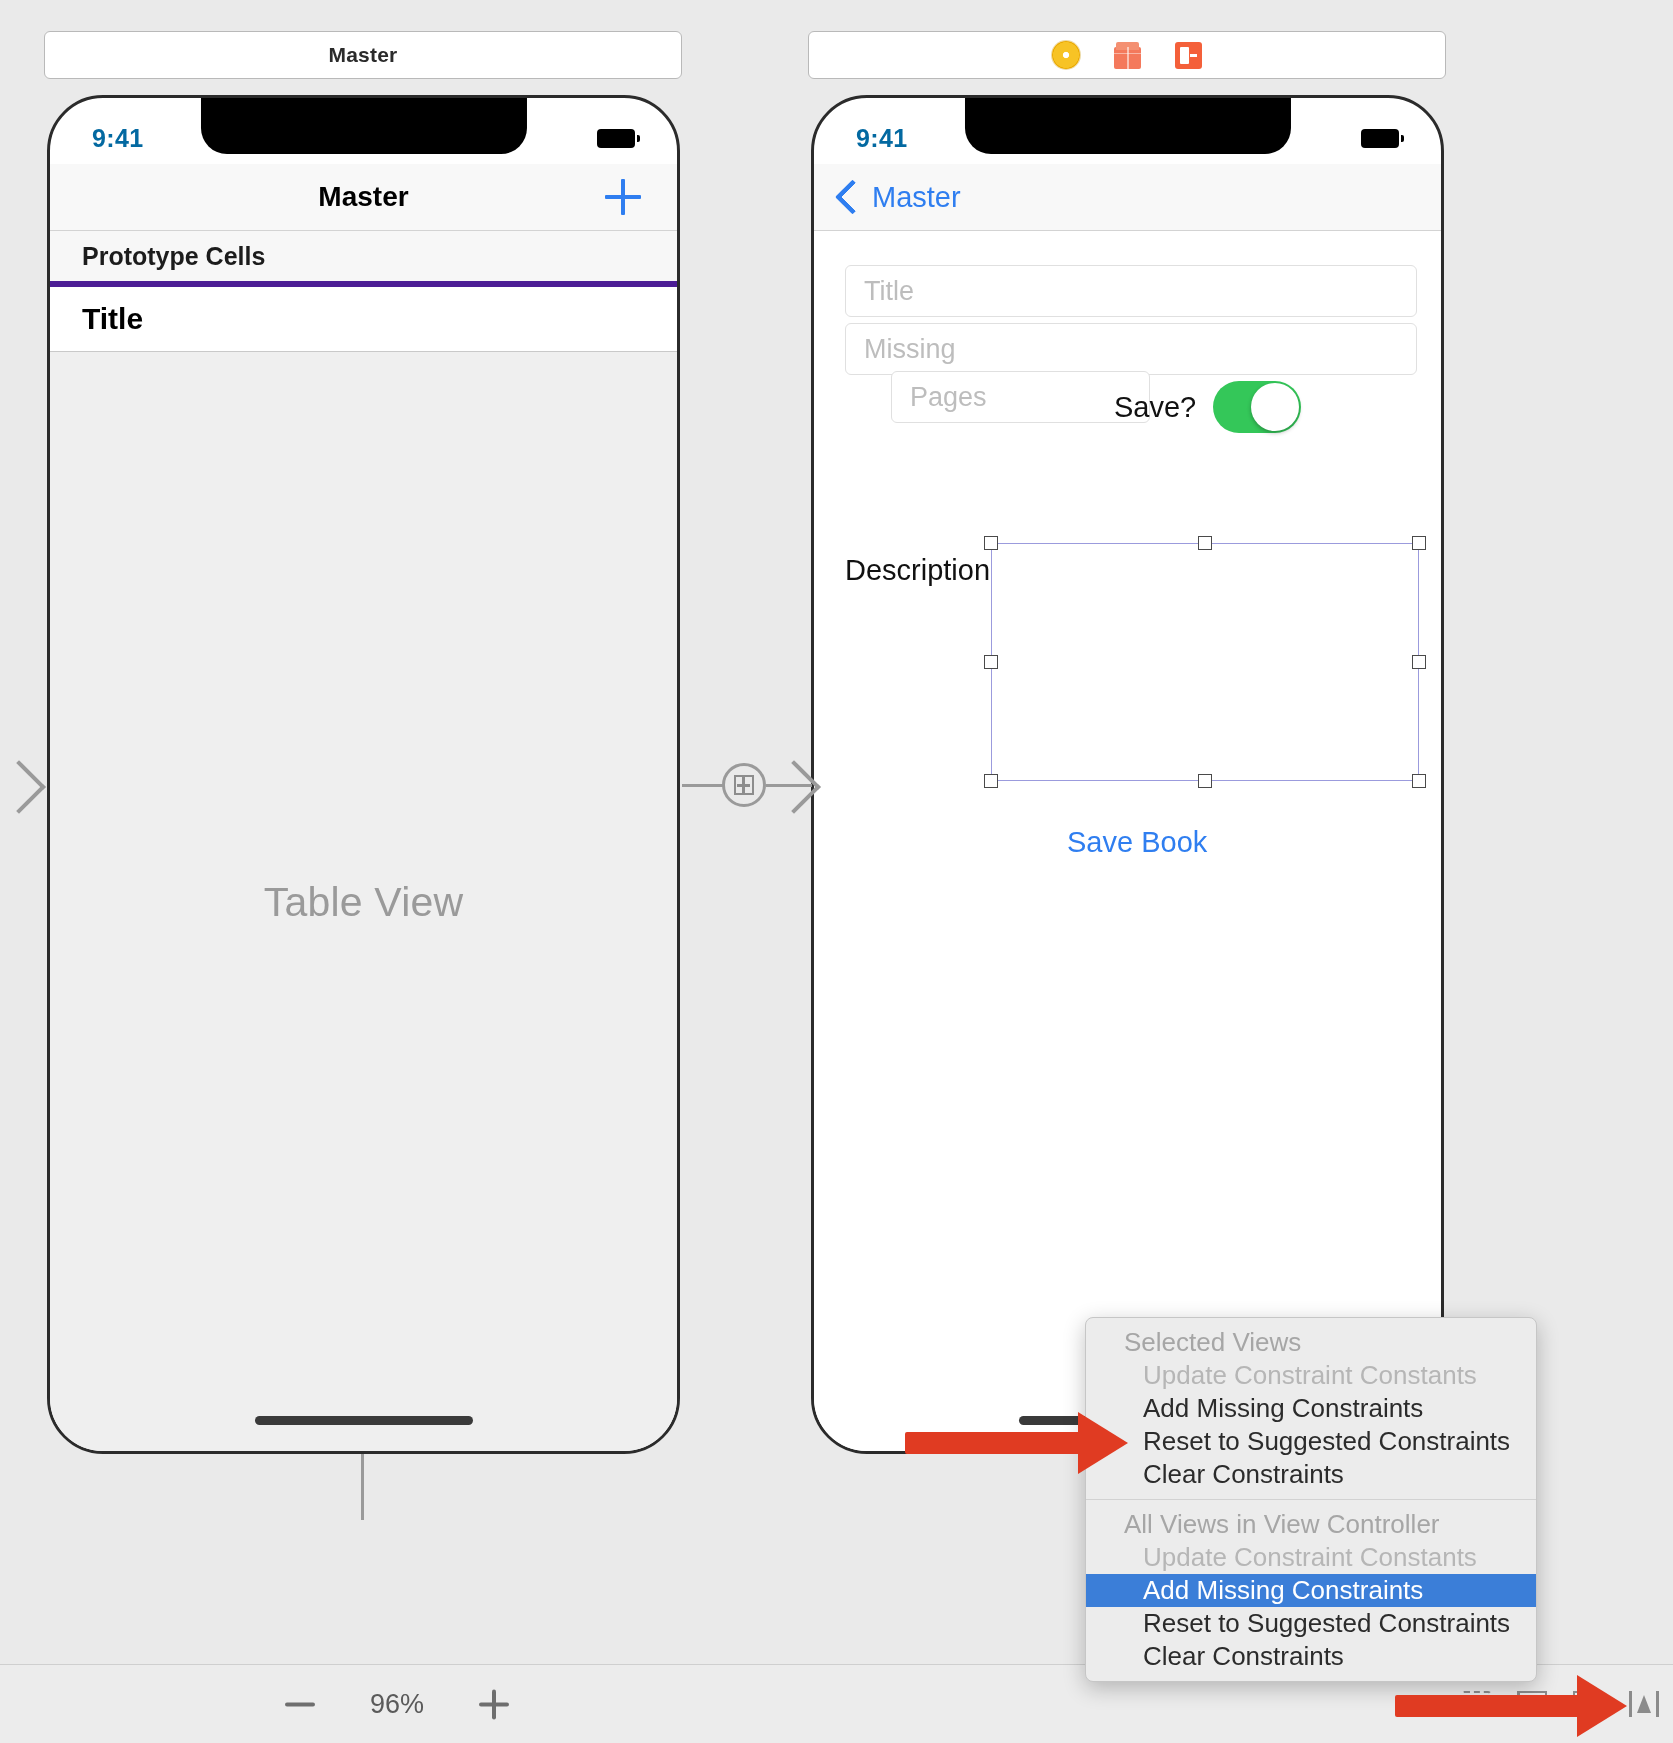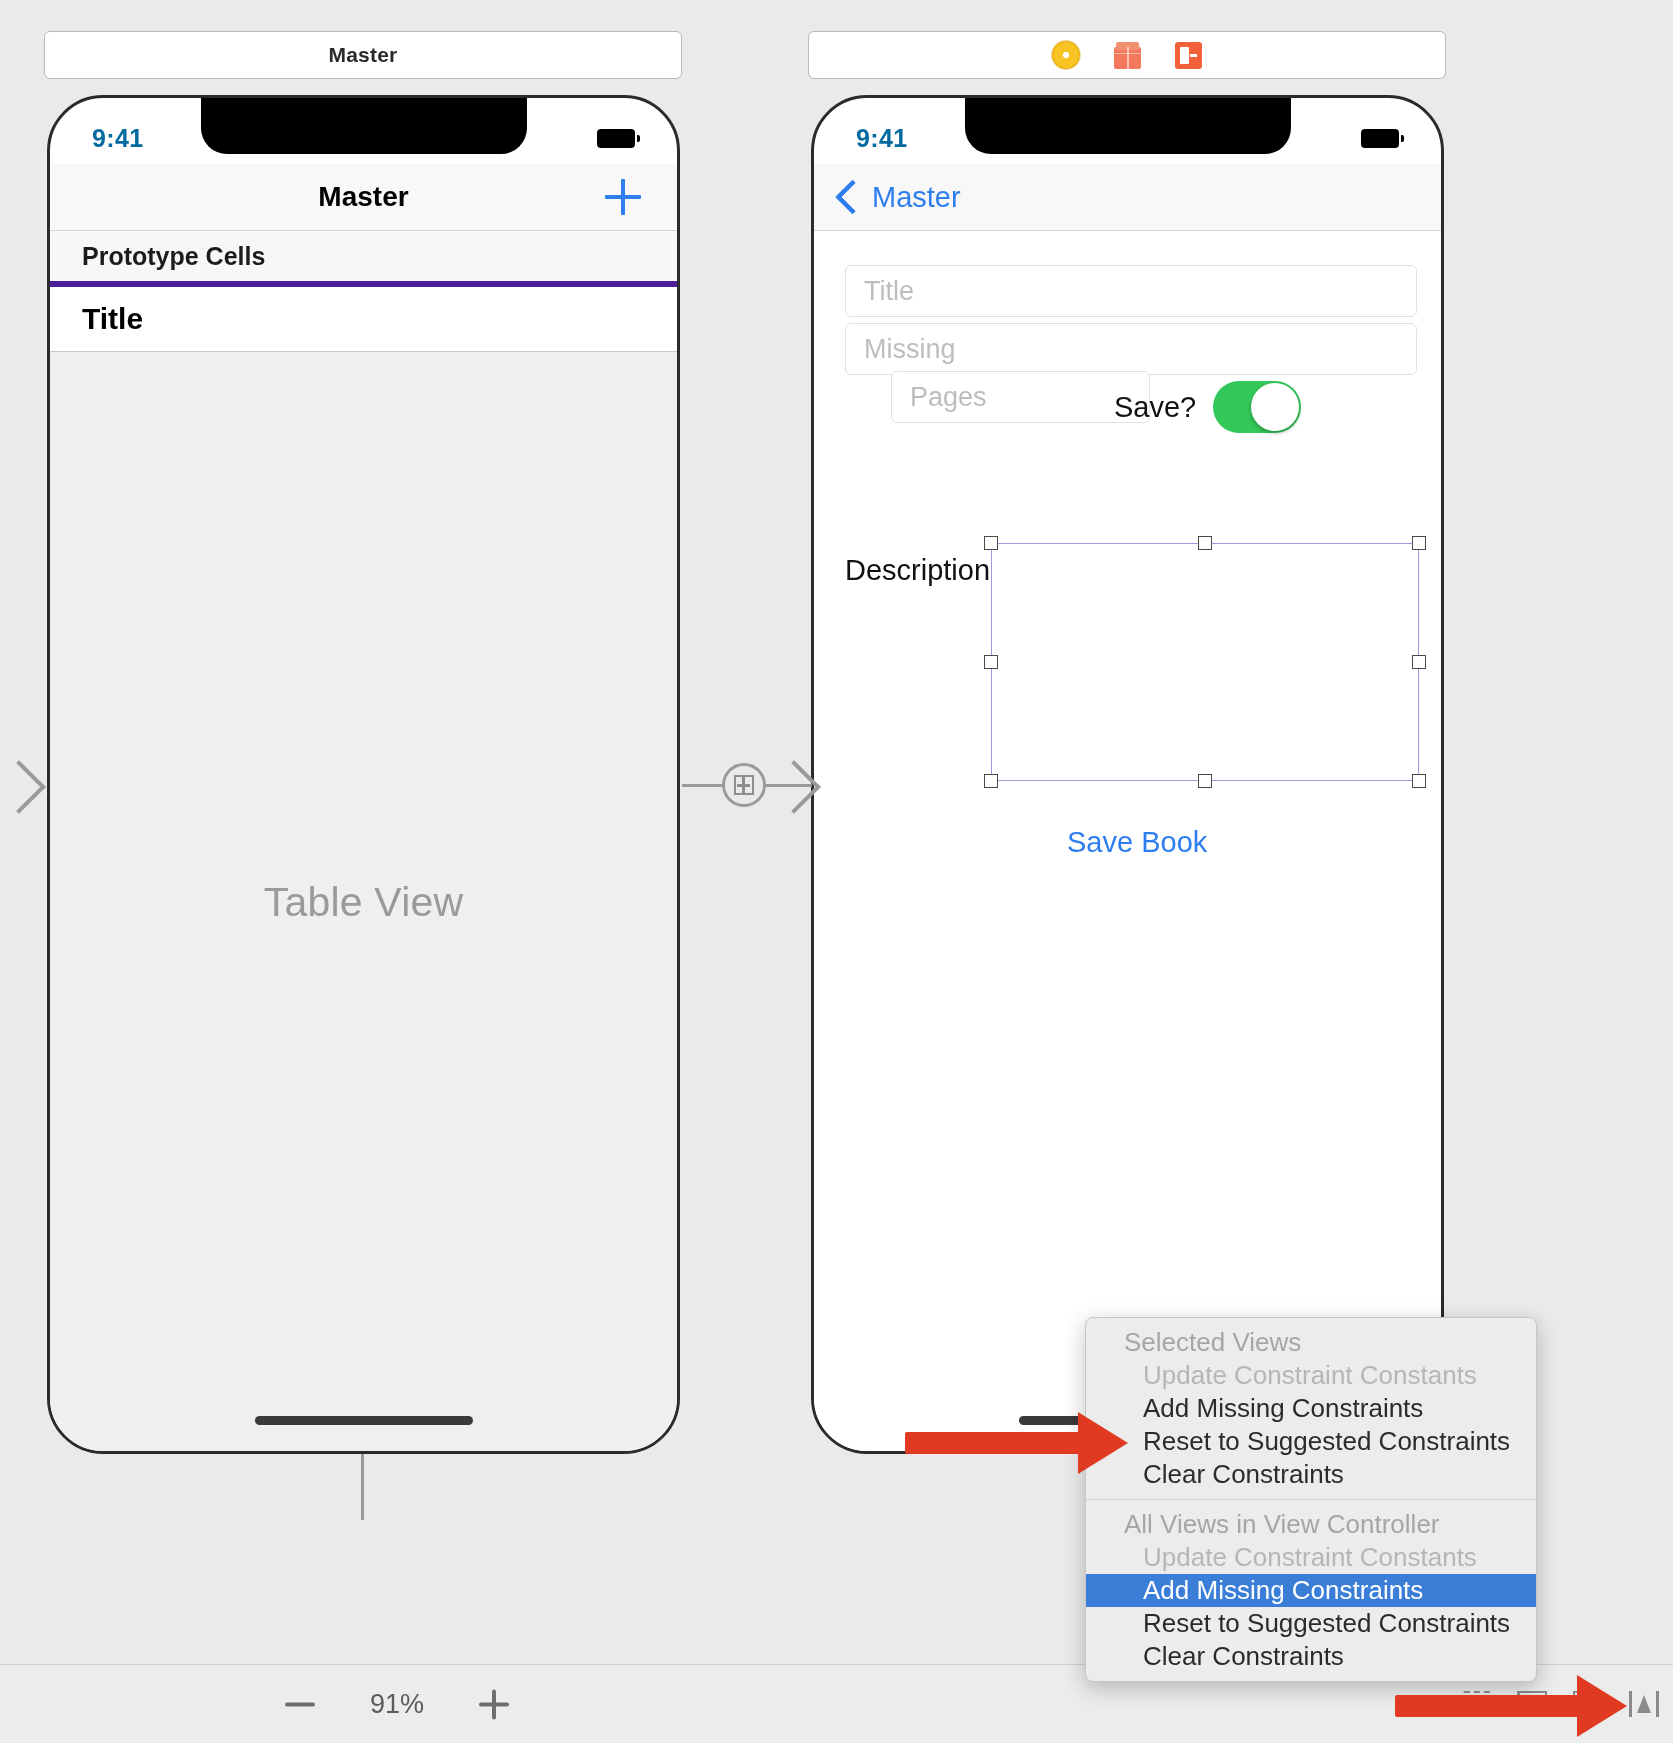--- a/index.html
+++ b/index.html
@@ -669,7 +669,7 @@
 <div id="bottombar">
   <div class="zoomctl">
     <span class="zminus"></span>
-    <span class="zval">91%</span>
+    <span class="zval">96%</span>
     <span class="zplus"></span>
   </div>
 

